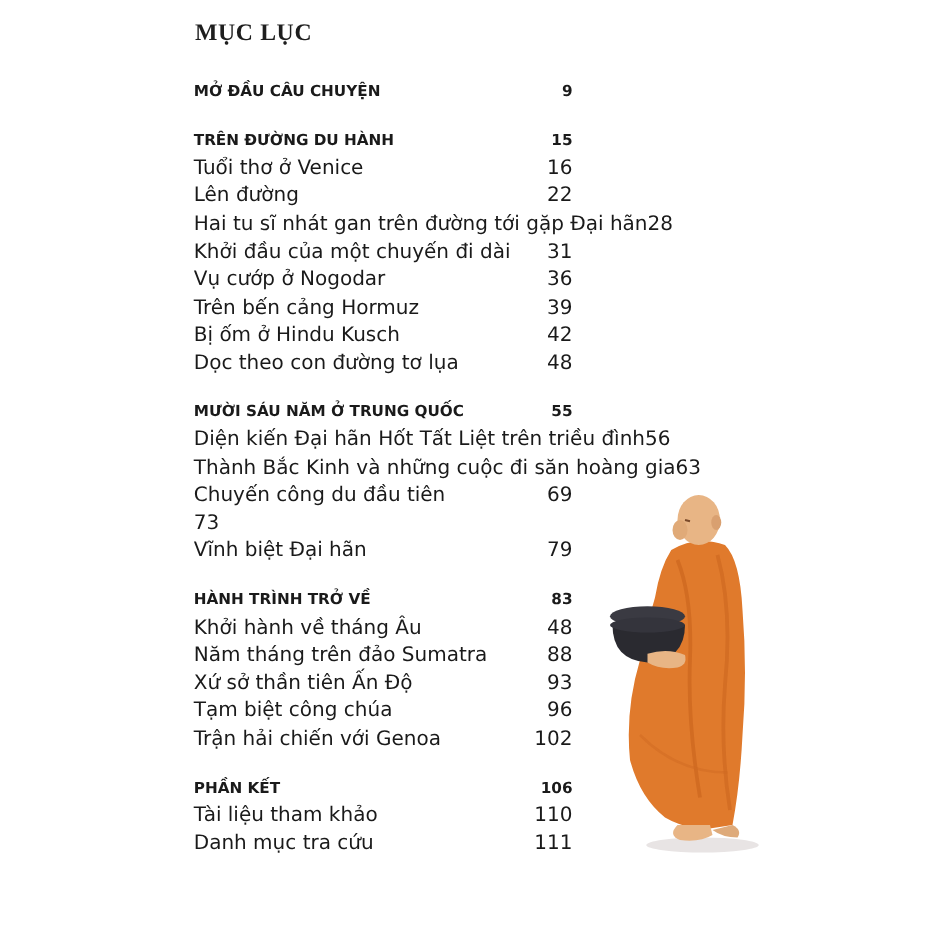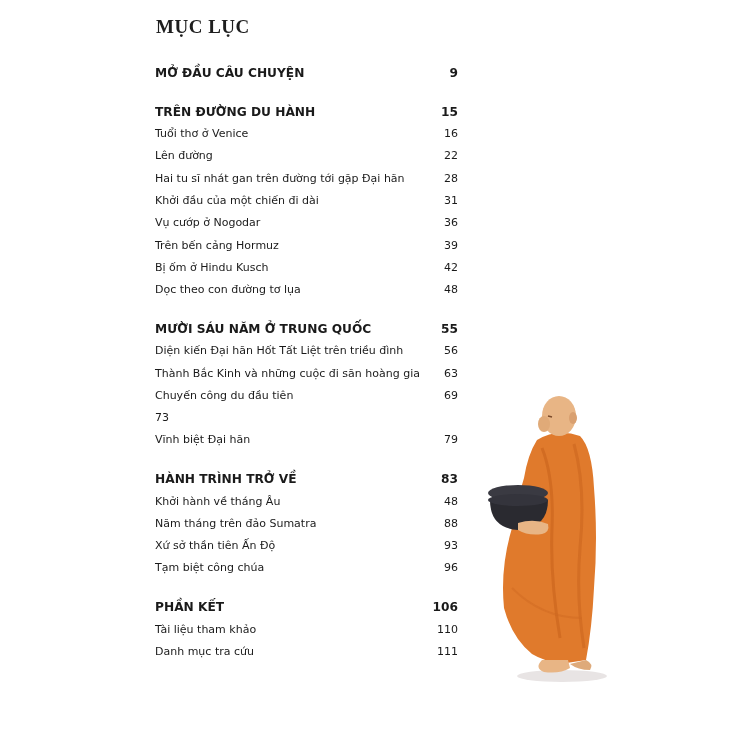--- a/index.html
+++ b/index.html
@@ -6,7 +6,7 @@
   body { width:750px; height:750px; position:relative; overflow:hidden; font-family:"DejaVu Sans", sans-serif; color:#1a1a1a; }
   .title { position:absolute; left:156px; top:16px; font-family:"Liberation Serif", serif; font-size:19px; font-weight:bold; letter-spacing:0.5px; color:#1e1e1e; }
   .toc { position:absolute; left:155px; top:62px; width:303px; }
-  .row { display:flex; justify-content:space-between; align-items:baseline; height:22.3px; line-height:22.3px; font-size:11px; white-space:nowrap; }
+  .row { display:flex; justify-content:space-between; align-items:baseline; height:22.3px; line-height:22.3px; font-size:16px; white-space:nowrap; }
   .row .num { text-align:right; }
   .sec { font-weight:bold; font-size:12.2px;gap:14px; }
   .gap { height:16.5px; }

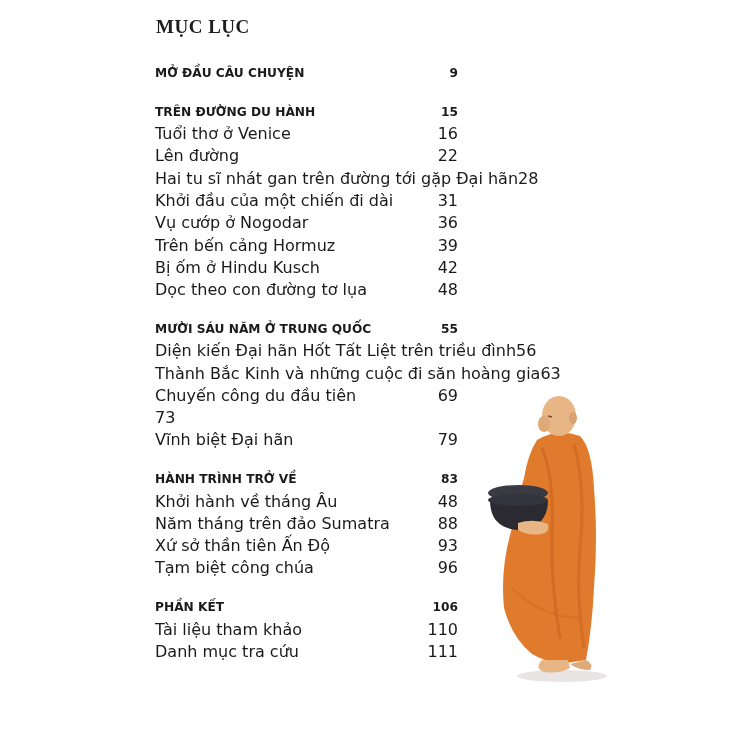--- a/index.html
+++ b/index.html
@@ -42,7 +42,7 @@
       <span class="num">28</span>
     </div>
   <div class="row">
-      <span>Khởi đầu của một chiến đi dài</span>
+      <span>Khởi đầu của một chuyến đi dài</span>
       <span class="num">31</span>
     </div>
   <div class="row">

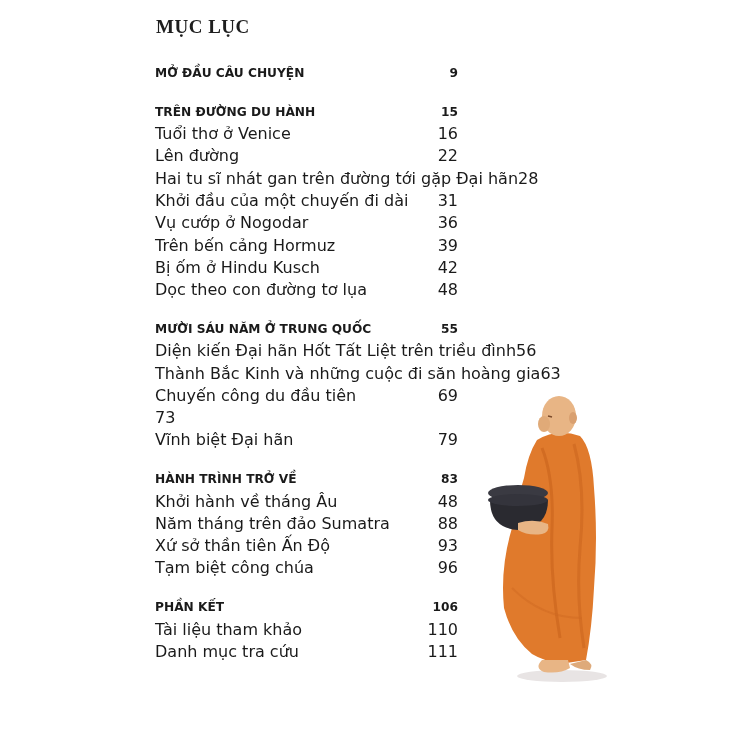--- a/index.html
+++ b/index.html
@@ -108,6 +108,10 @@
       <span>Tạm biệt công chúa</span>
       <span class="num">96</span>
     </div>
+  <div class="row">
+      <span>Trận hải chiến với Genoa</span>
+      <span class="num">102</span>
+    </div>
   <div class="gap"></div>
 
   <div class="row sec">

